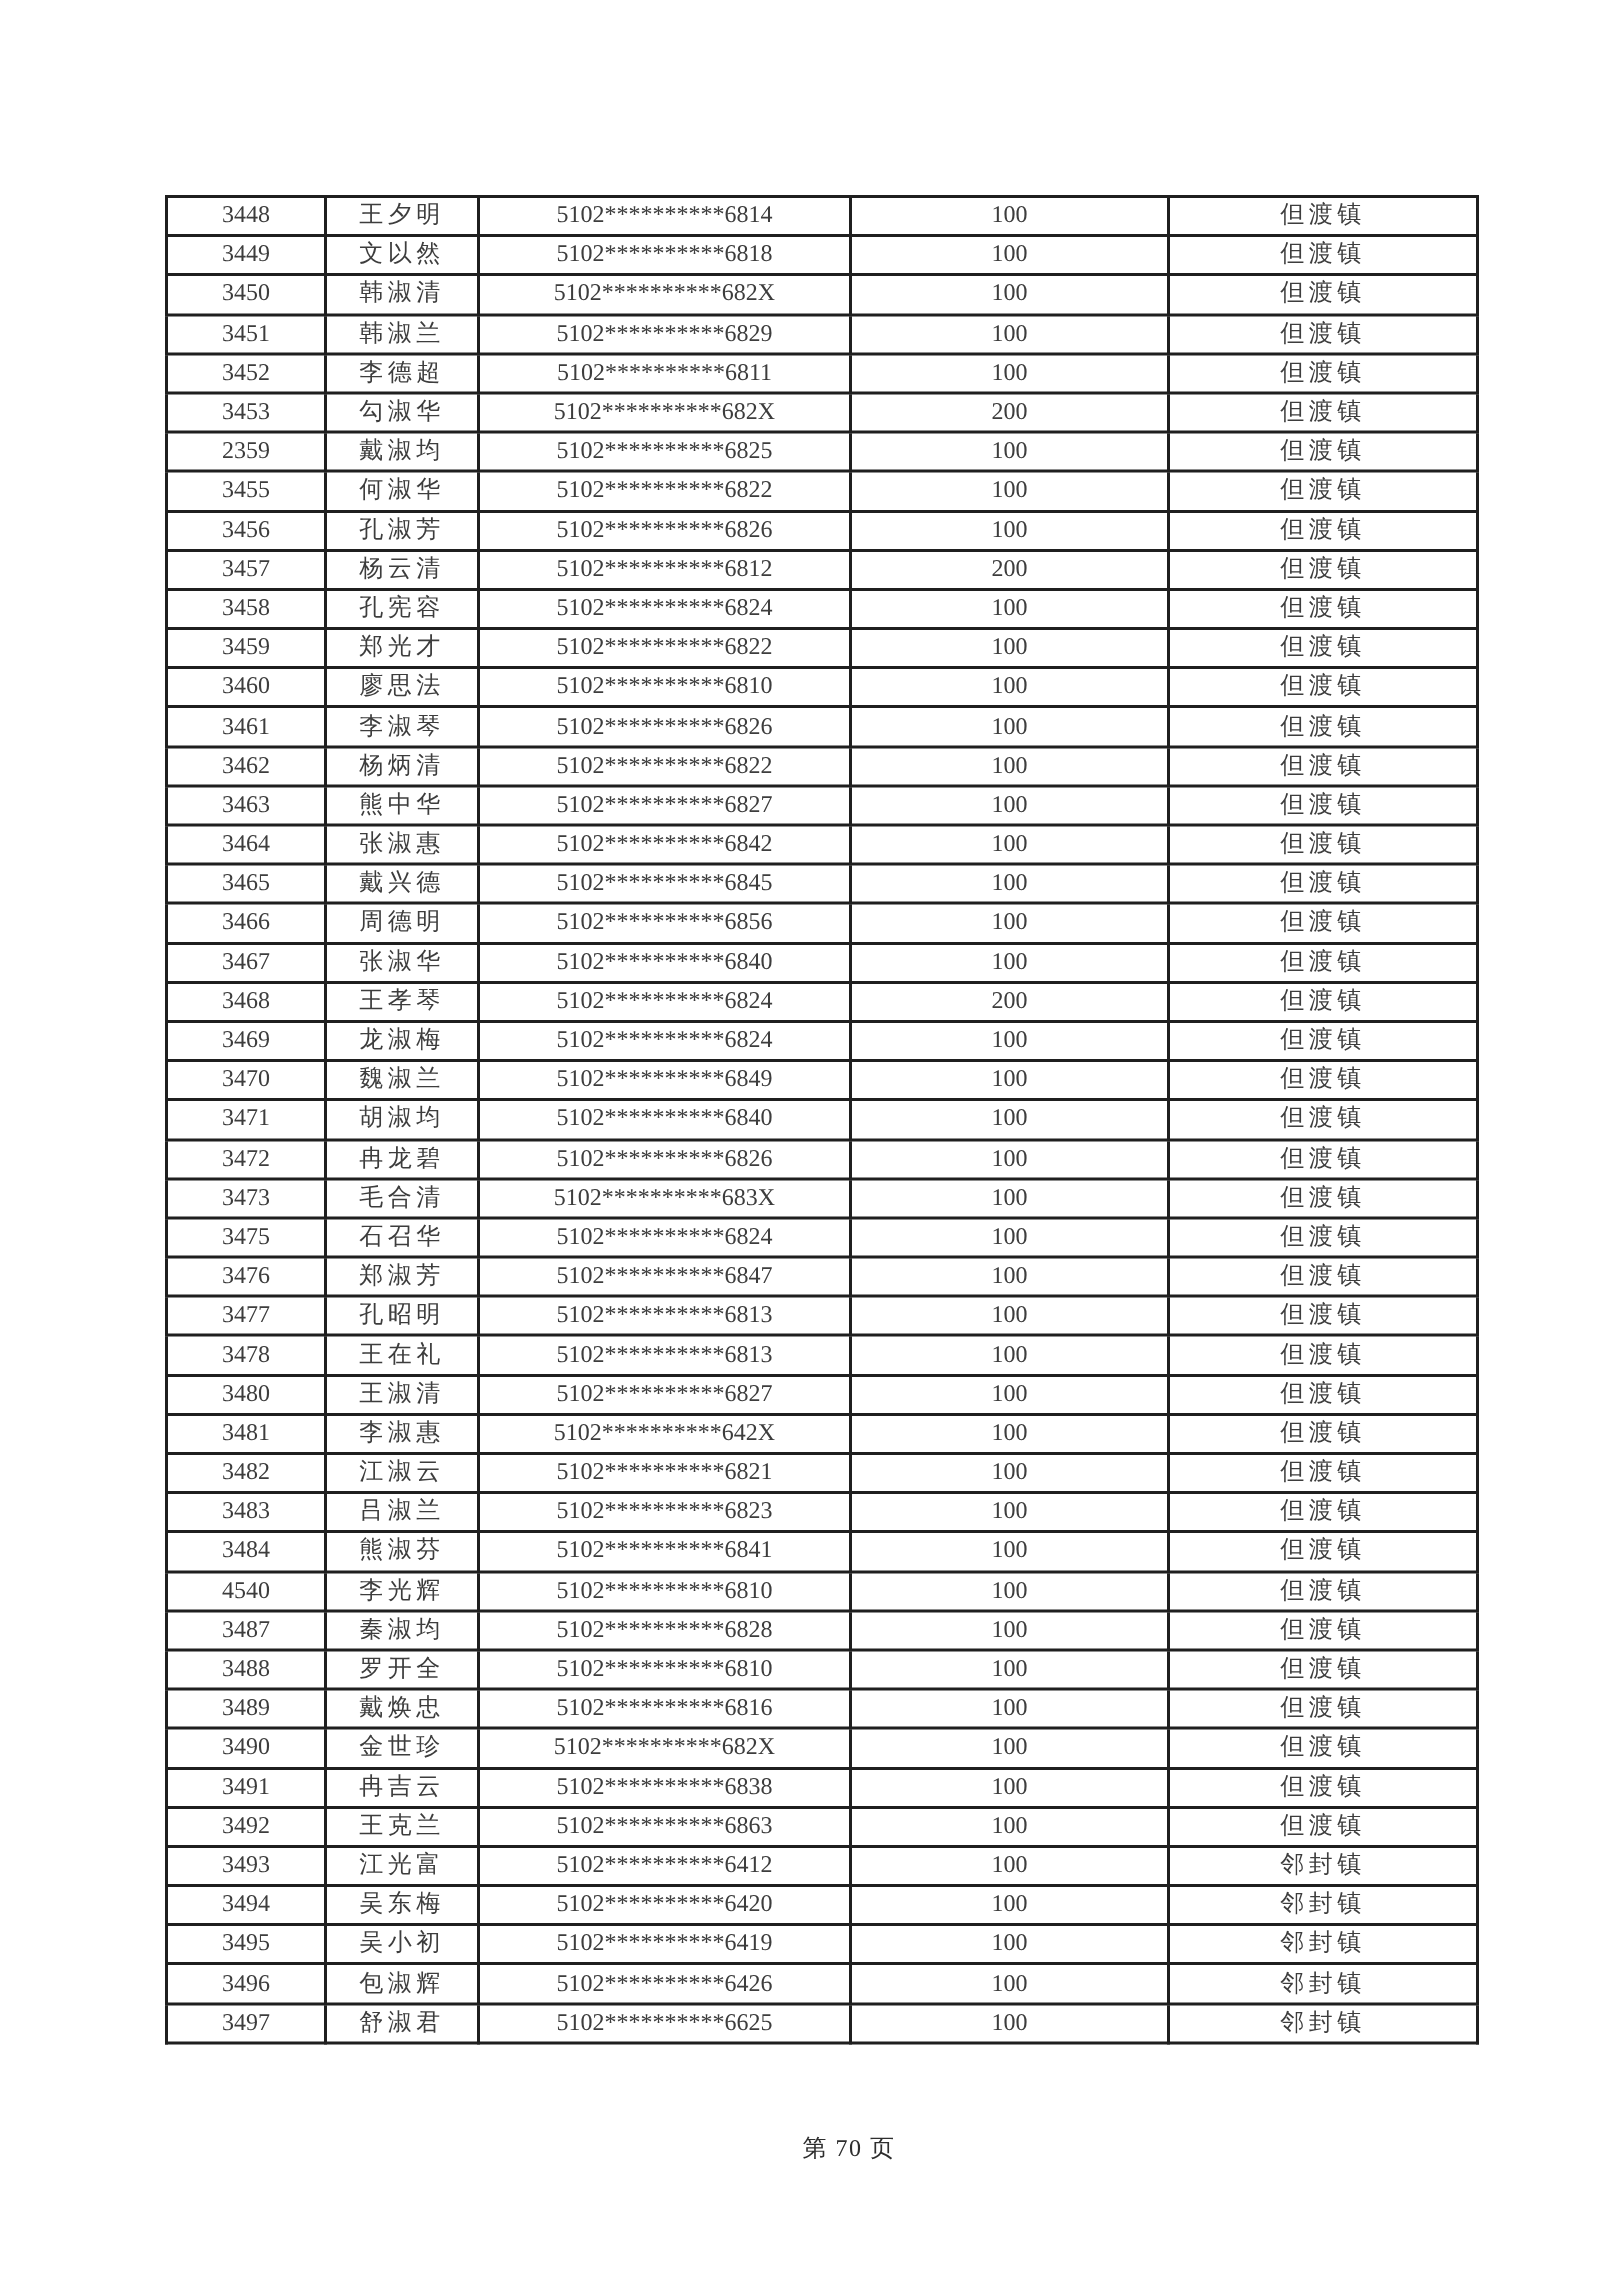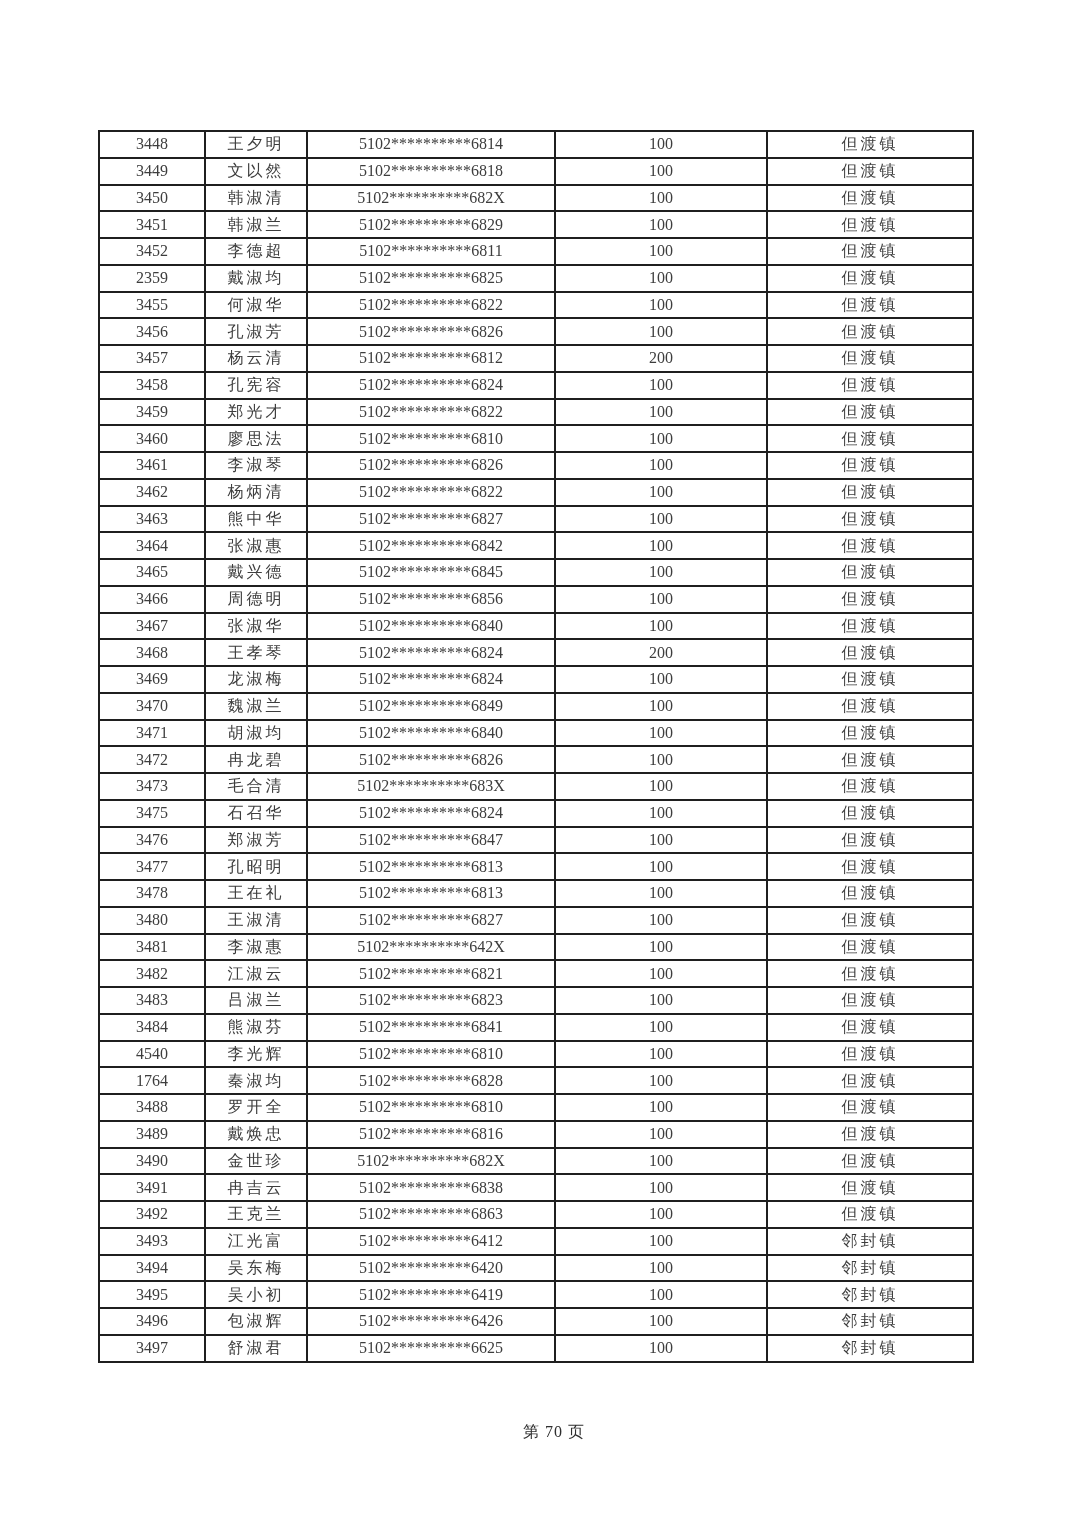--- a/index.html
+++ b/index.html
@@ -11,7 +11,7 @@
     position: relative;
   }
   .page {
-    position: absolute; left: 0; top: 0;
+    position: absolute; left: 12px; top: 0;
     width: 948px; height: 1520px;
     background: #ffffff;
   }

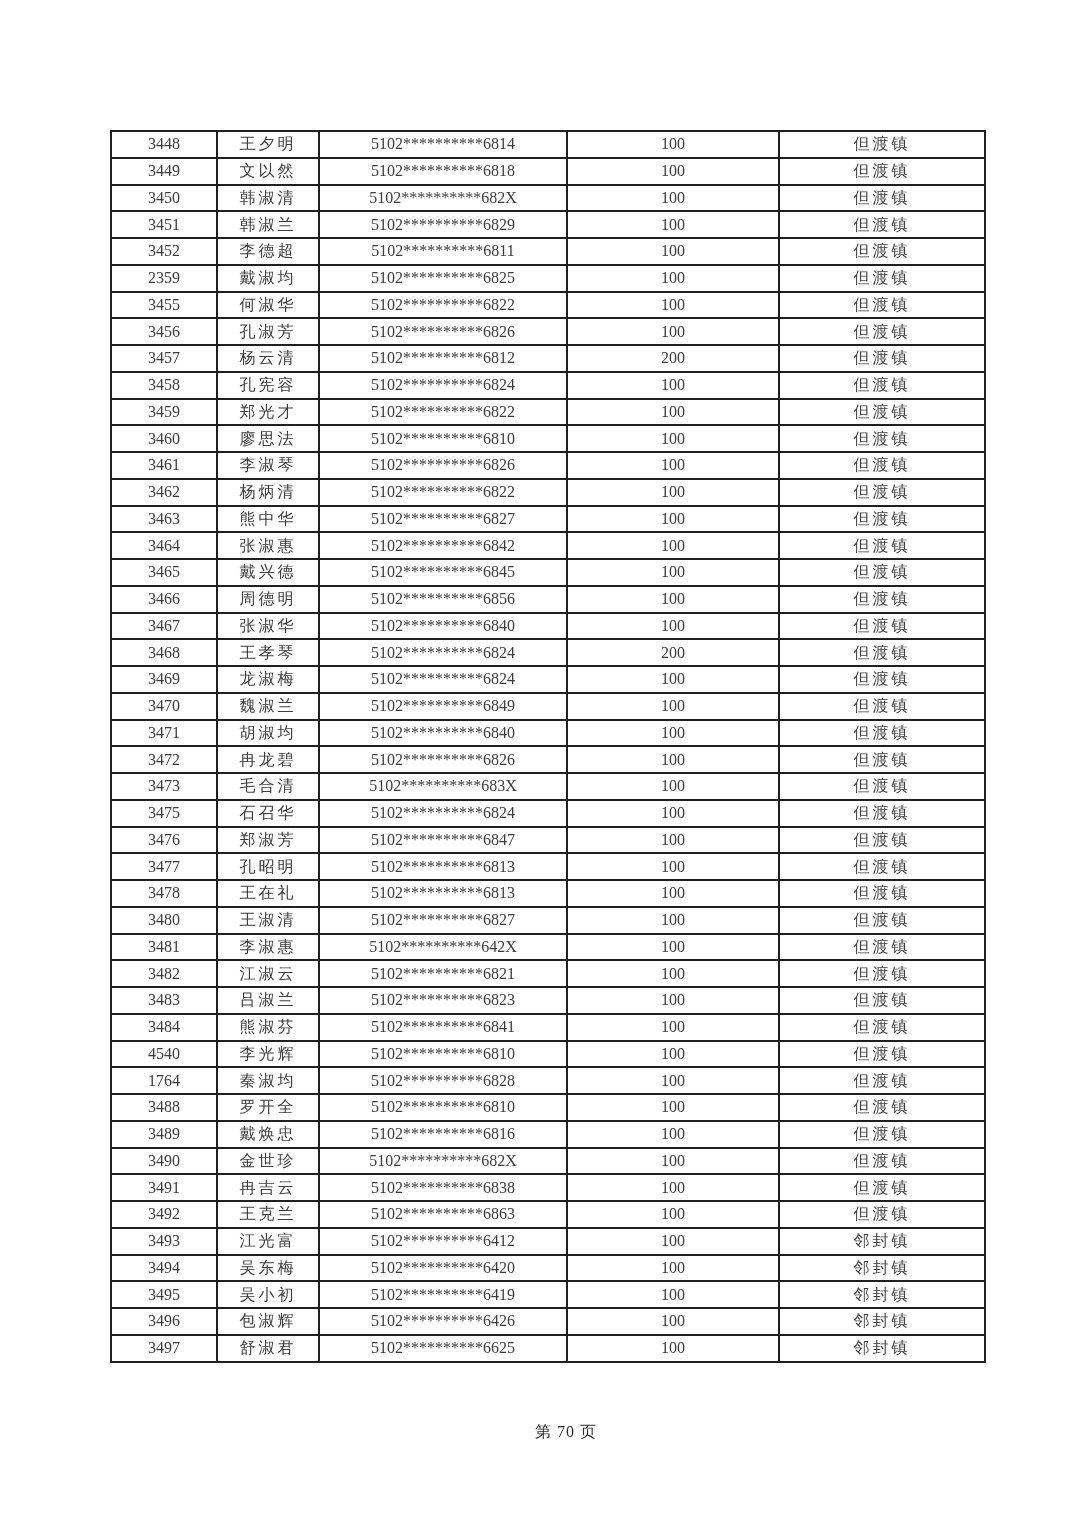--- a/index.html
+++ b/index.html
@@ -94,6 +94,13 @@
             <td class="c4">但渡镇</td>
           </tr>
           <tr>
+            <td class="c0">3453</td>
+            <td class="c1">勾淑华</td>
+            <td class="c2">5102**********682X</td>
+            <td class="c3">200</td>
+            <td class="c4">但渡镇</td>
+          </tr>
+          <tr>
             <td class="c0">2359</td>
             <td class="c1">戴淑均</td>
             <td class="c2">5102**********6825</td>

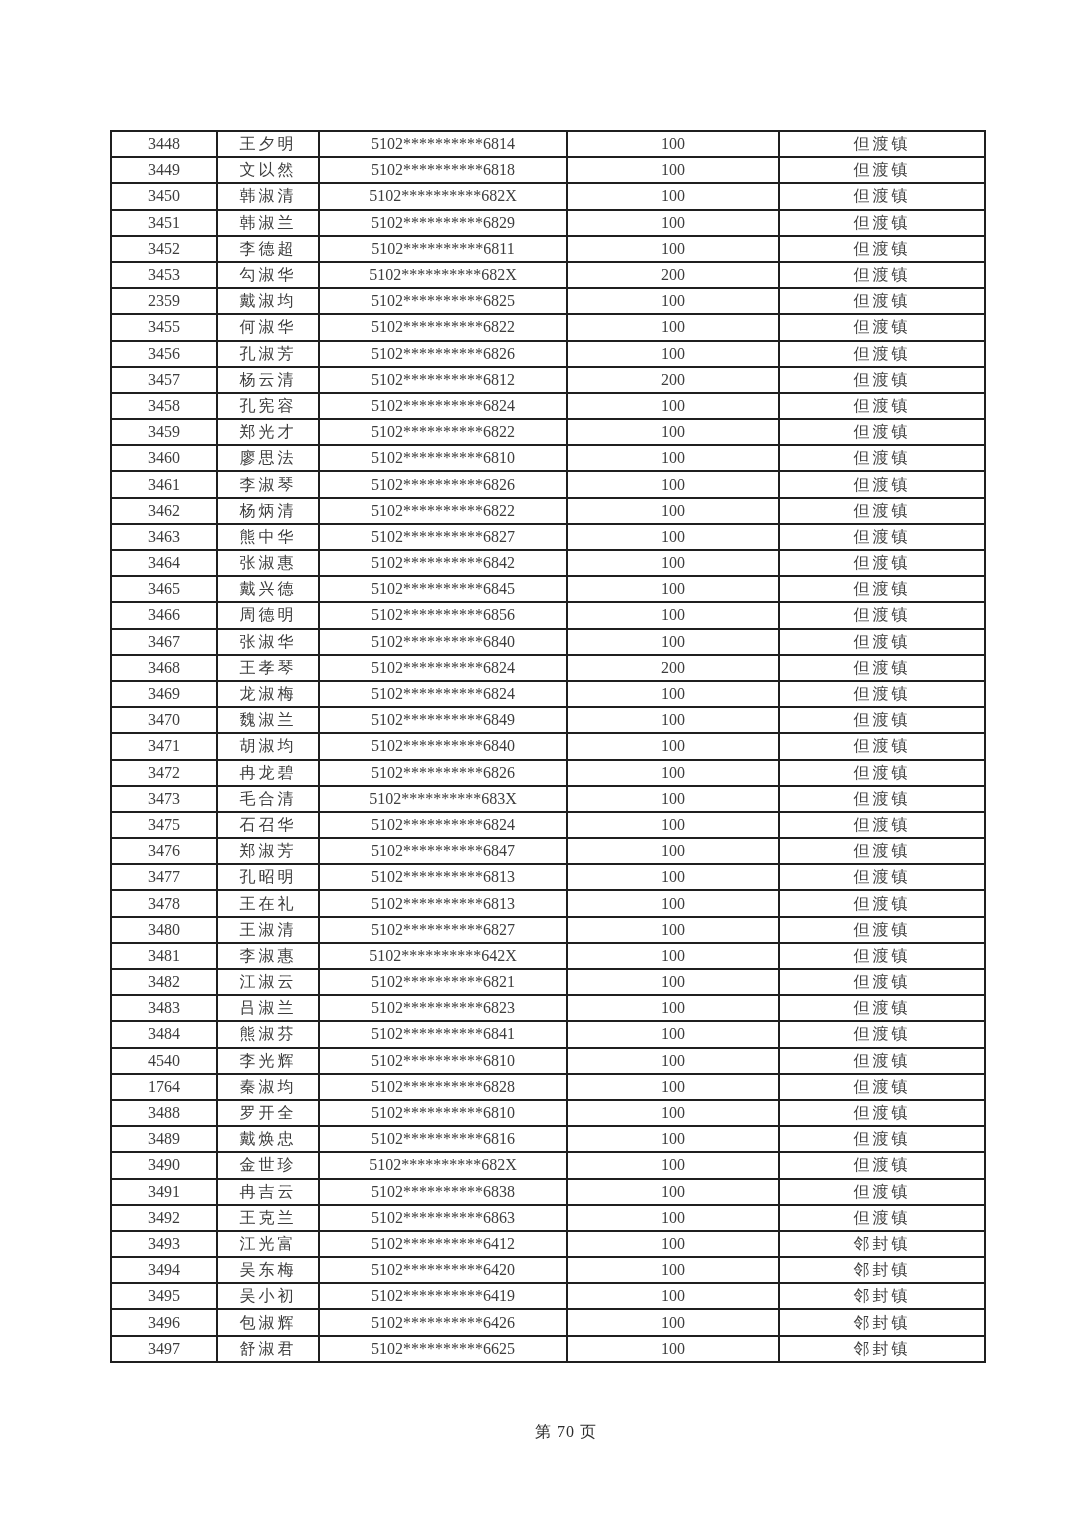--- a/index.html
+++ b/index.html
@@ -311,7 +311,7 @@
             <td class="c4">但渡镇</td>
           </tr>
           <tr>
-            <td class="c0">1764</td>
+            <td class="c0">3487</td>
             <td class="c1">秦淑均</td>
             <td class="c2">5102**********6828</td>
             <td class="c3">100</td>

